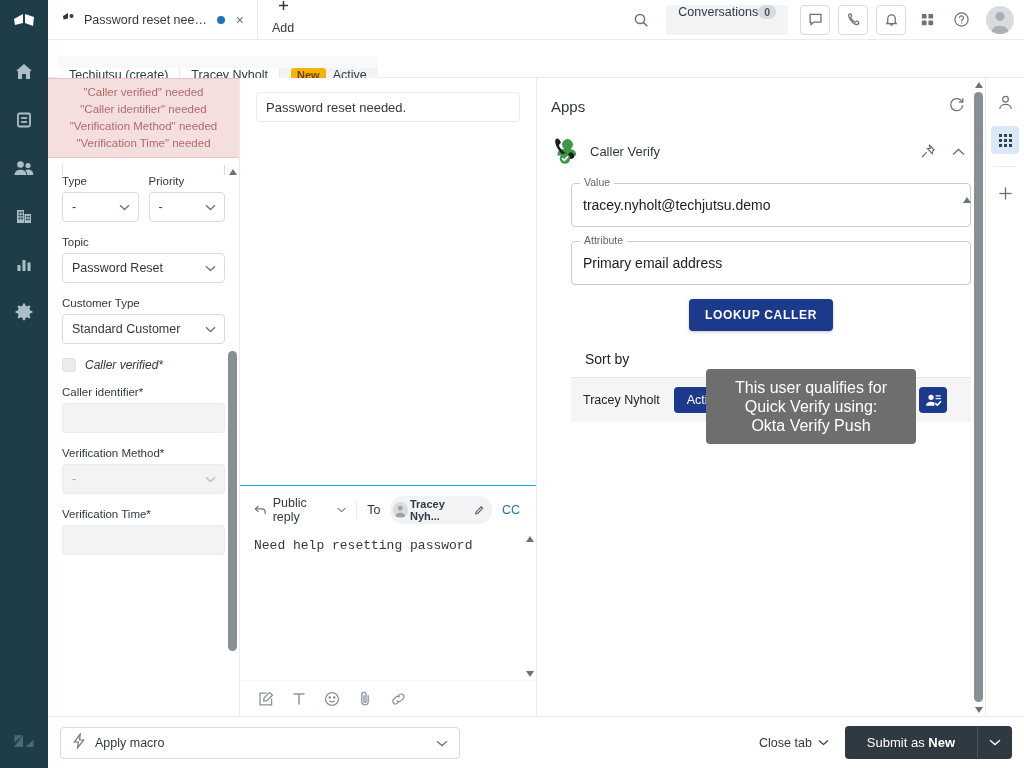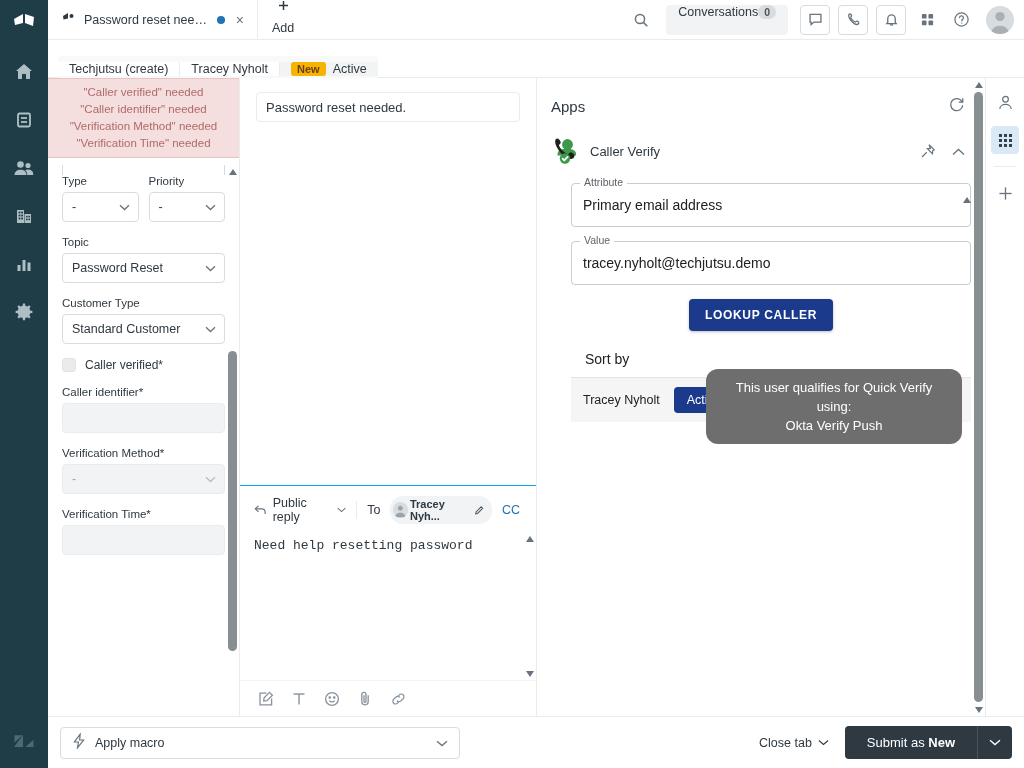--- a/index.html
+++ b/index.html
@@ -80,7 +80,7 @@
     height: 38px; background: #fff; border-bottom: 1px solid #e9ebed;
     display: flex; align-items: center; padding-left: 10px; flex: 0 0 38px;
   }
-  .crumbs { display: flex; align-items: center; background: #f8f9f9; border-radius: 4px; height: 26px; margin-top: 20px; }
+  .crumbs { display: flex; align-items: flex-end; background: #f8f9f9; border-radius: 4px; height: 26px; margin-top: 20px; }
   .crumb {
     display: flex; align-items: center; padding: 0 11px; font-size: 12.5px;
     color: #2f3941; border-right: 1px solid #e9ebed; background: #fff; cursor: pointer;

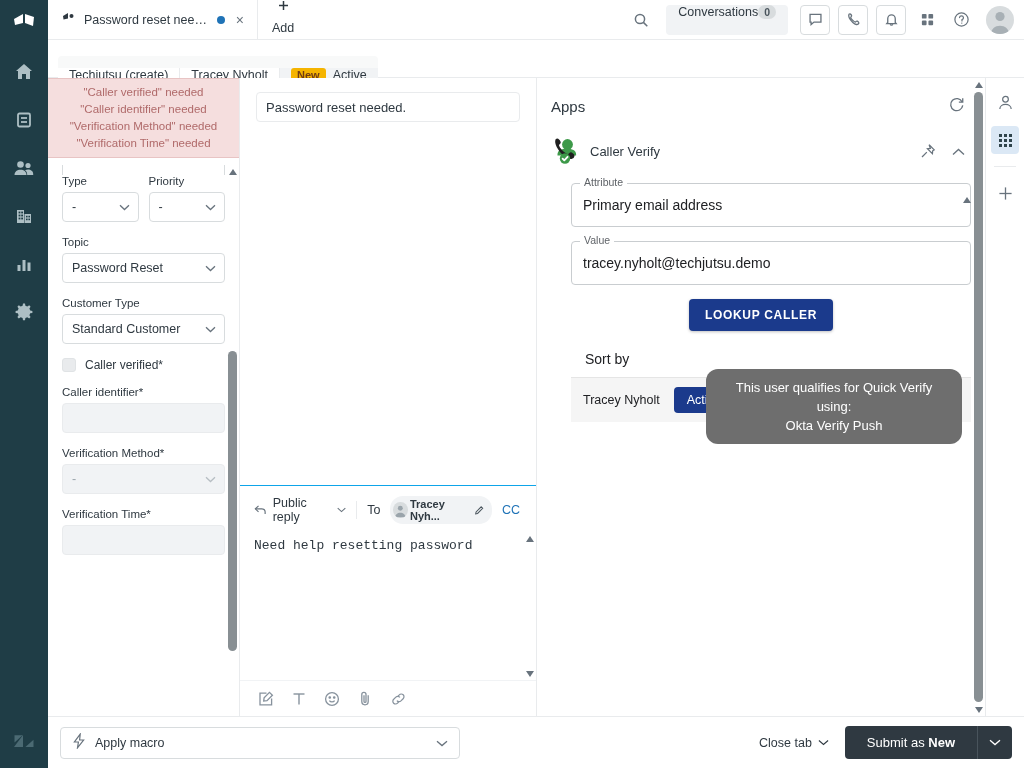--- a/index.html
+++ b/index.html
@@ -639,15 +639,15 @@
 
           <div class="appbody">
             <div class="mfield">
+              <span class="mlegend">Value</span>
+              <div class="mbox">
+                <span>tracey.nyholt@techjutsu.demo</span>
+              </div>
+            </div>
+            <div class="mfield">
               <span class="mlegend">Attribute</span>
               <div class="mbox">
                 <span>Primary email address</span>
-              </div>
-            </div>
-            <div class="mfield">
-              <span class="mlegend">Value</span>
-              <div class="mbox">
-                <span>tracey.nyholt@techjutsu.demo</span>
               </div>
             </div>
 

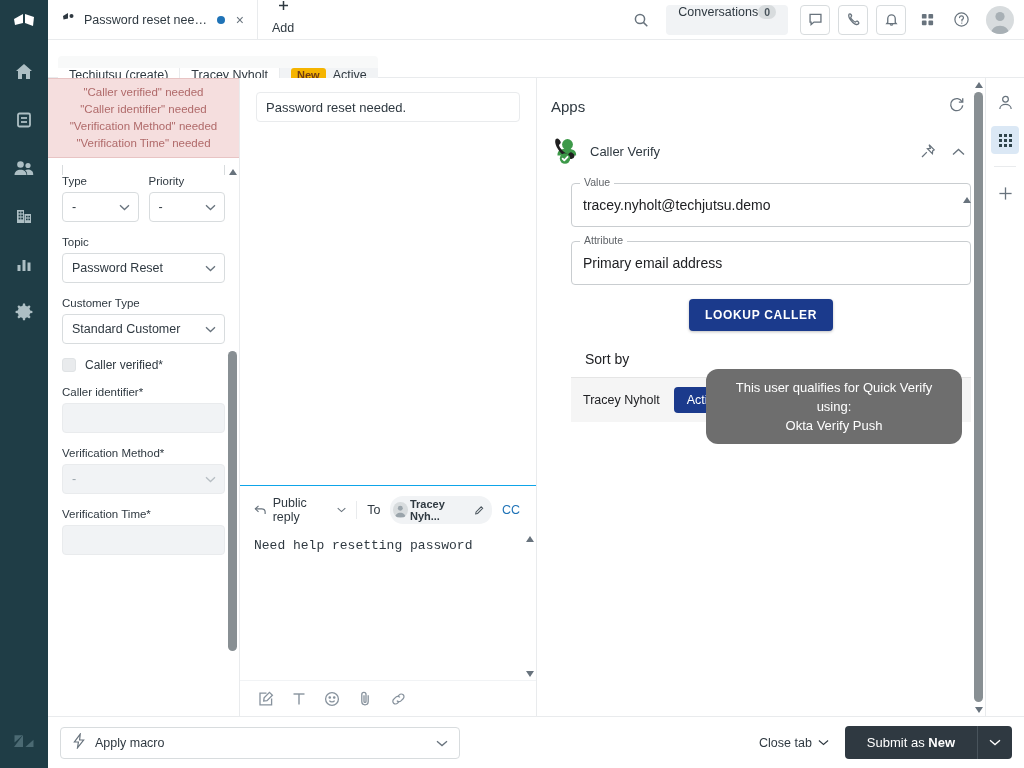--- a/index.html
+++ b/index.html
@@ -120,7 +120,7 @@
   .row2 > div { flex: 1 1 0; min-width: 0; }
   .topclip { height: 10px; overflow: hidden; }
   .topclip .finput { border-bottom: none; border-radius: 4px 4px 0 0; height: 30px; position: relative; top: -20px;}
-  .checkrow { display: flex; align-items: flex-end; gap: 9px; margin-bottom: 14px; }
+  .checkrow { display: flex; align-items: flex-end; gap: 9px; margin-bottom: 14px; font-style: italic; }
   .chkbox { width: 14px; height: 14px; border-radius: 3px; background: #e9ebed; border: 1px solid #e0e3e5; flex: 0 0 14px; }
   .chklabel { font-size: 12px; }
 

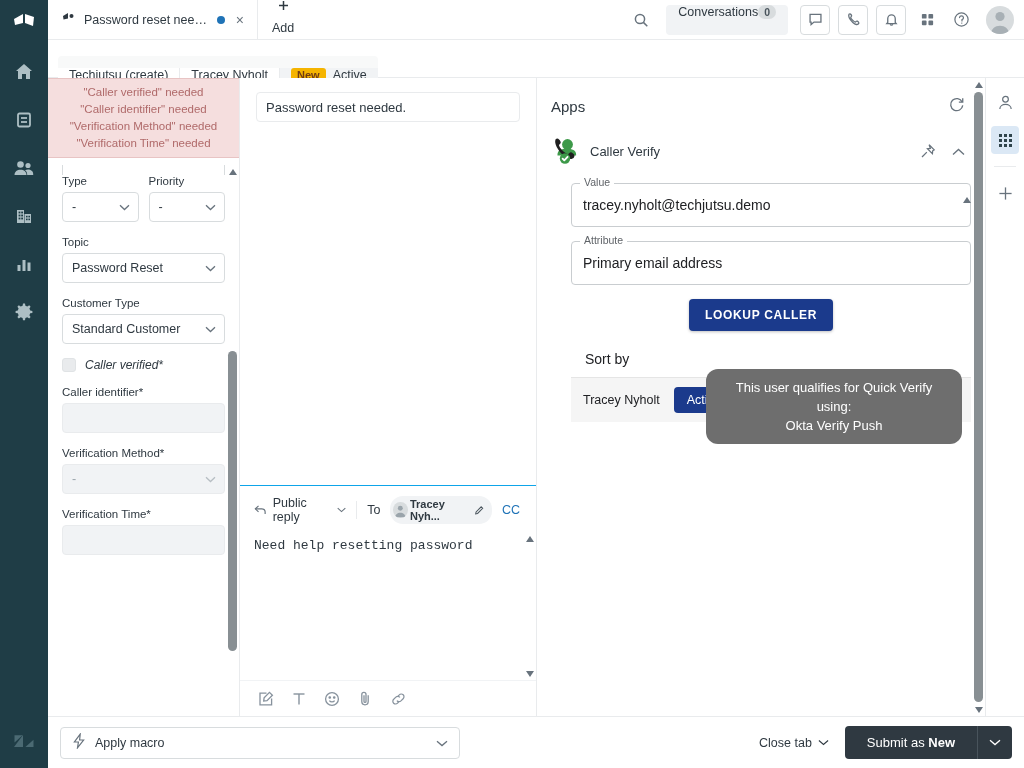--- a/index.html
+++ b/index.html
@@ -202,9 +202,9 @@
   .iconbtn { background: #1b3a8c; border-radius: 4px; width: 28px; height: 26px;
              display:flex; align-items:center; justify-content:center; cursor: pointer; }
   .tooltip {
-    position: absolute; background: #6e6e6e; color: #fff; border-radius: 12px;
-    font-size: 13px; line-height: 19px; text-align: center; padding: 9px 14px;
-    width: 256px;
+    position: absolute; background: #6e6e6e; color: #fff; border-radius: 4px;
+    font-size: 16px; line-height: 19px; text-align: center; padding: 9px 14px;
+    width: 210px;
   }
 
   

